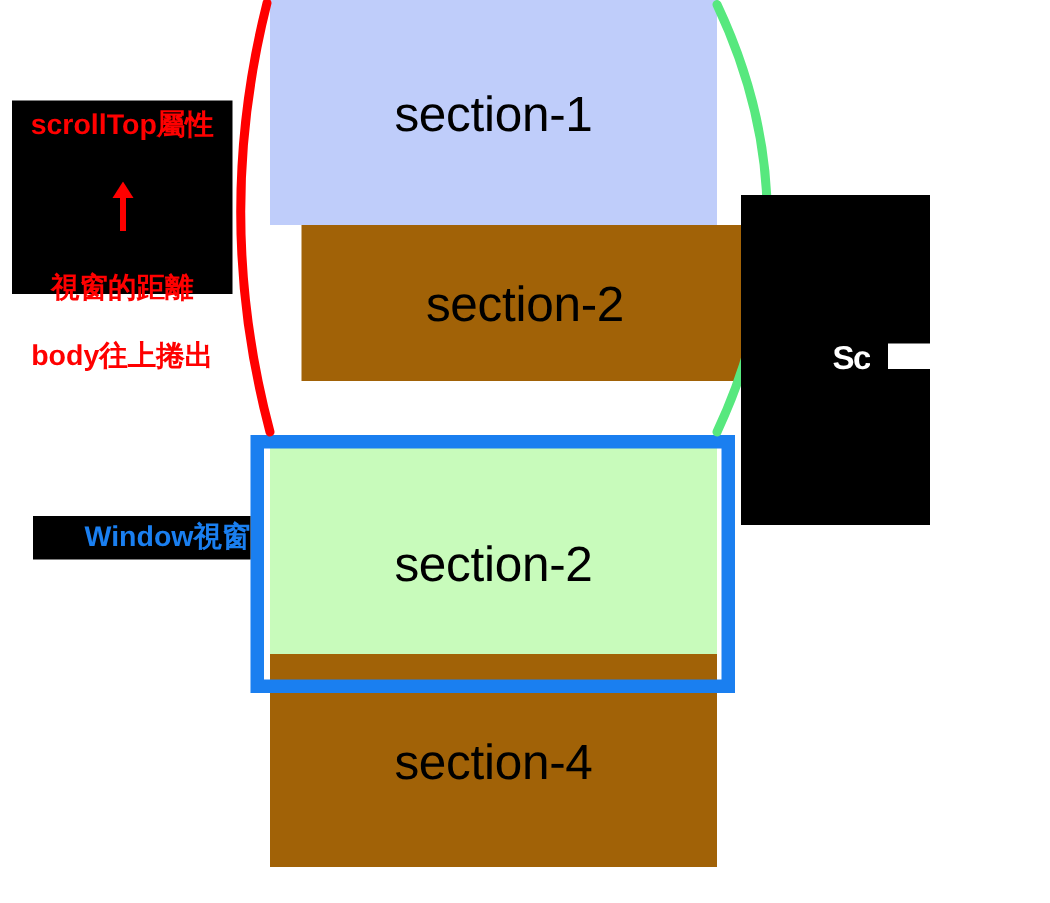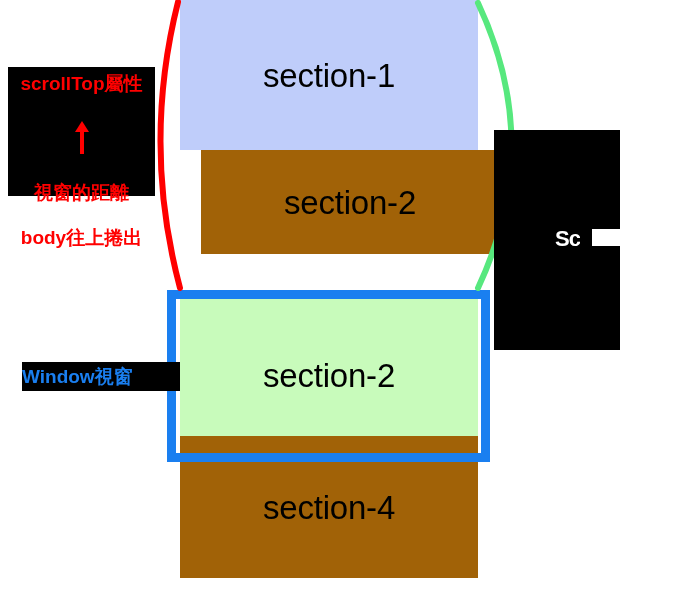--- a/index.html
+++ b/index.html
@@ -114,12 +114,12 @@
 
   #window-callout {
     left: 22px;
-    top: 362px;
-    width: 158px;
+    top: 344px;
+    width: 145px;
     height: 29px;
     display: flex;
     align-items: center;
-    justify-content: flex-start;
+    justify-content: flex-end;
   }
 
   .callout-blue-text {

